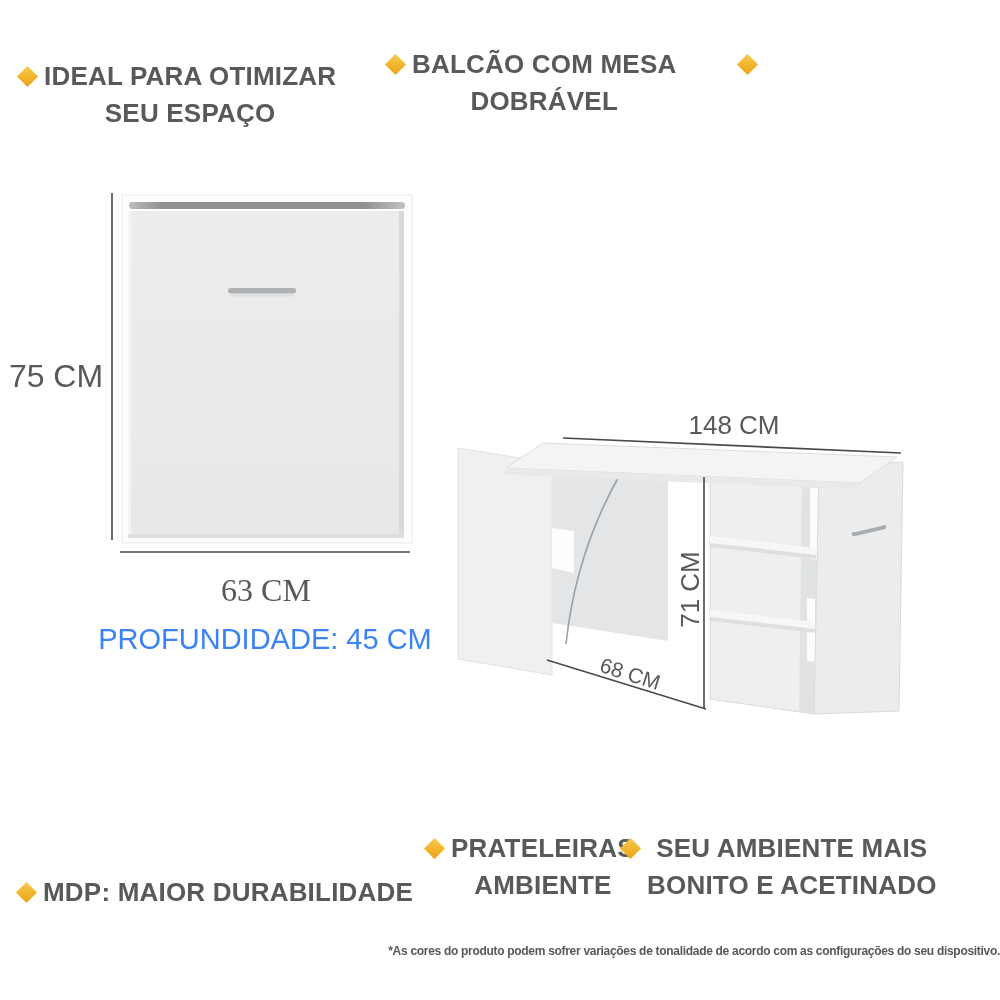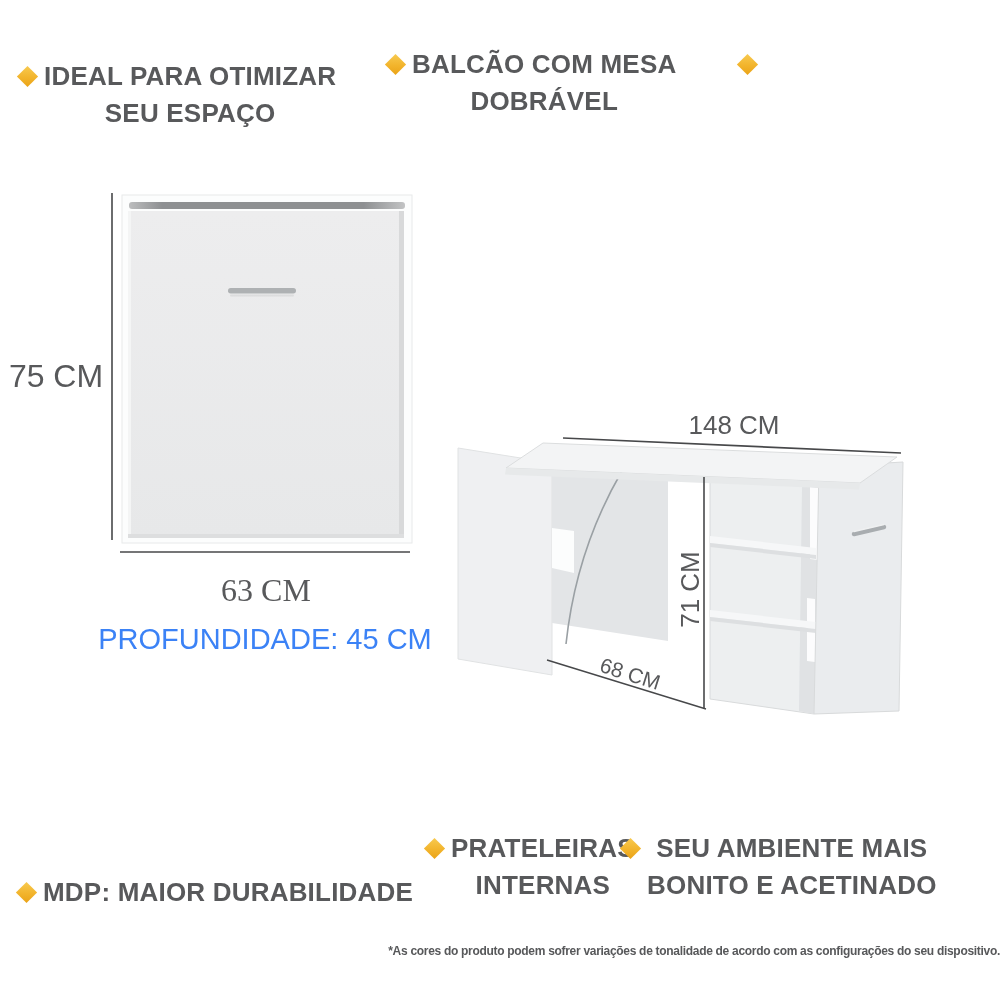--- a/index.html
+++ b/index.html
@@ -150,7 +150,7 @@
       </span>
     <span class="bullet-text">
       <span class="bl">PRATELEIRAS</span>
-      <span class="bl">INTERNAS</span>
+      <span class="bl">AMBIENTE</span>
     </span>
   </div>
 

